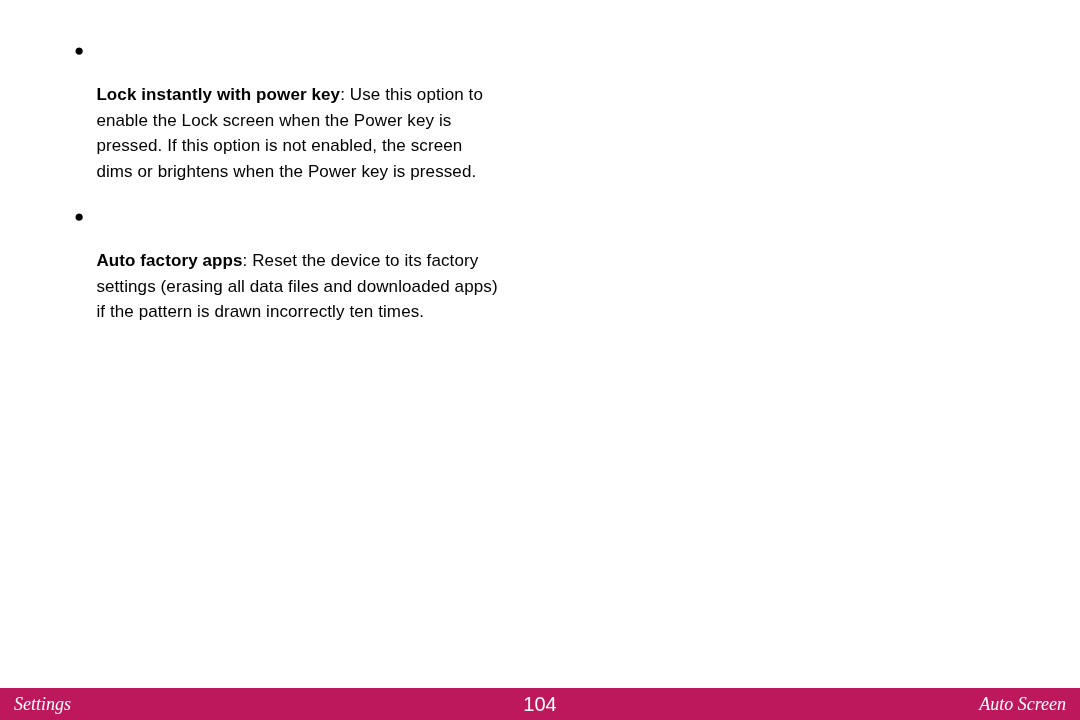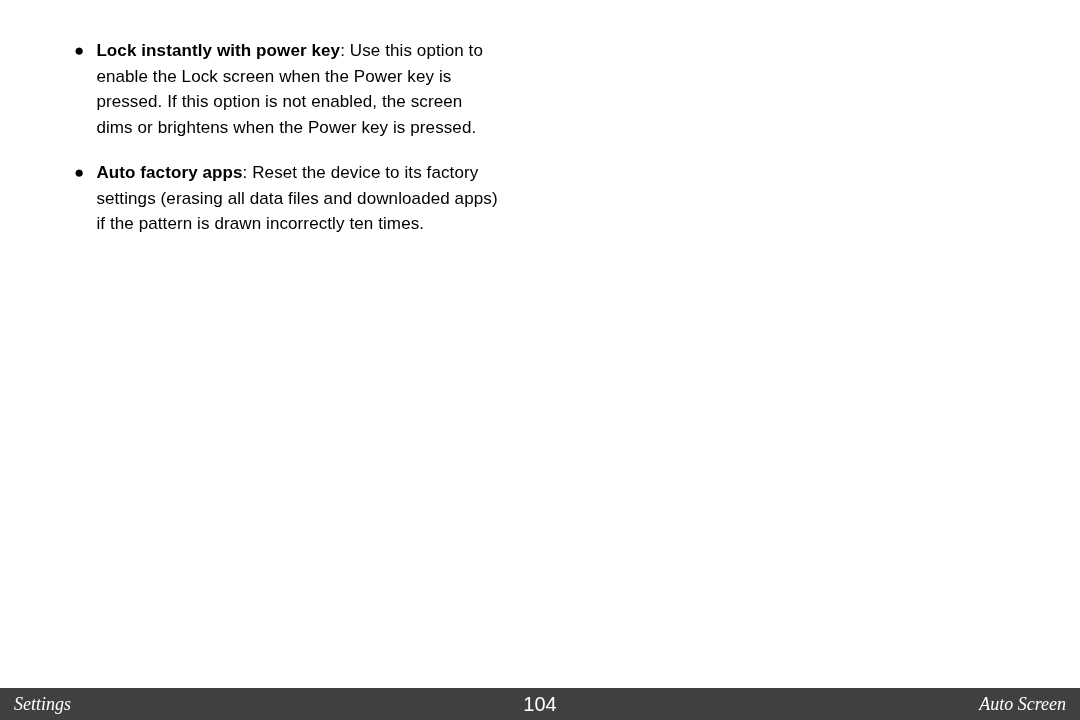--- a/index.html
+++ b/index.html
@@ -35,6 +35,7 @@
     }
     .bullet-text {
       flex: 1;
+      margin-top: 44px;
     }
     .bold-title {
       font-weight: bold;

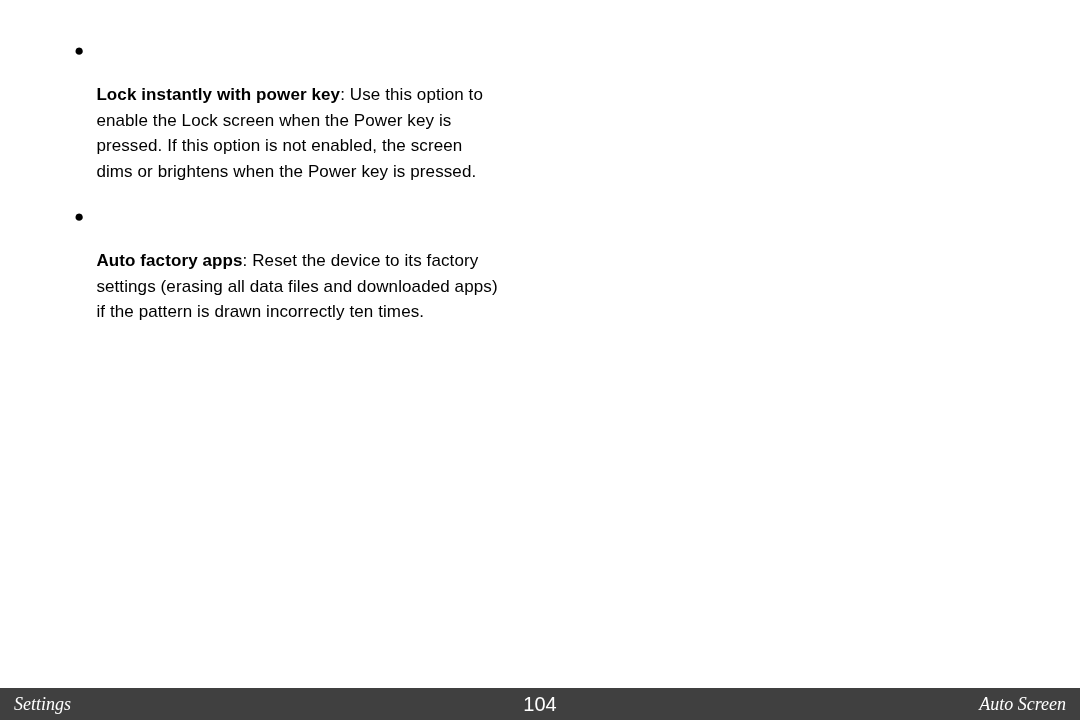--- a/index.html
+++ b/index.html
@@ -46,7 +46,7 @@
       left: 0;
       right: 0;
       height: 32px;
-      background: #404040;
+      background: #be185d;
       display: flex;
       align-items: center;
       justify-content: space-between;

